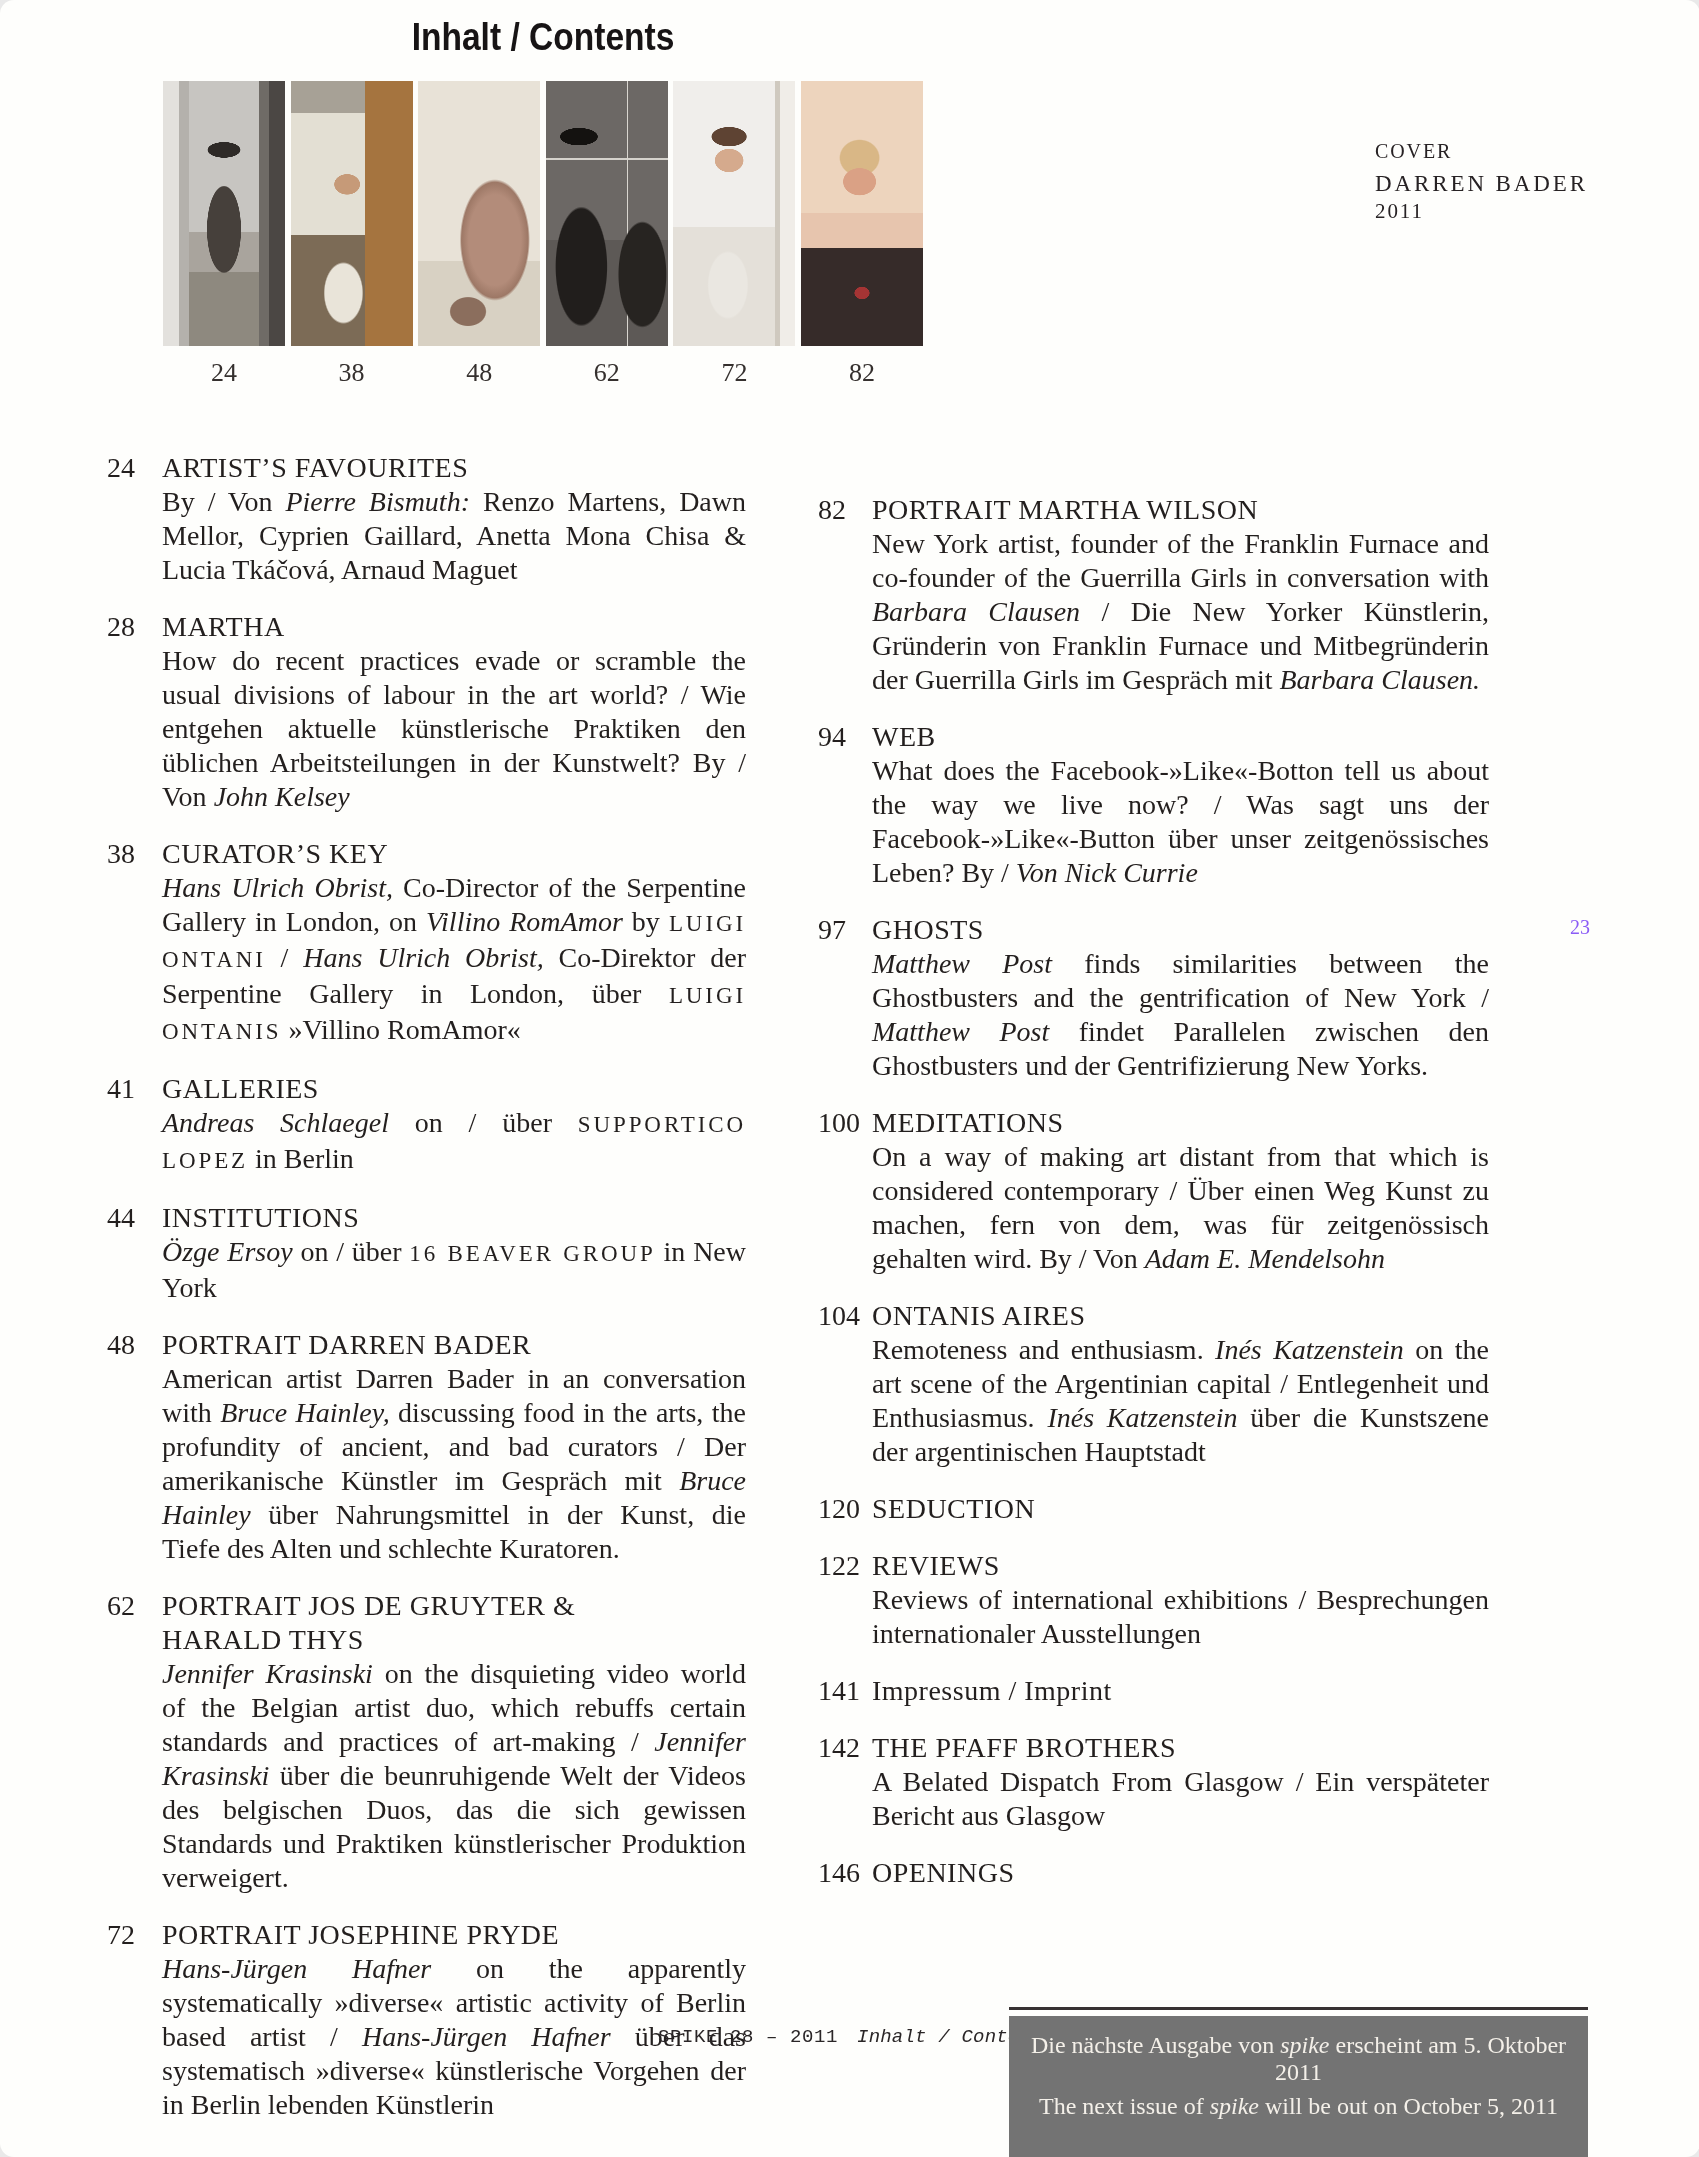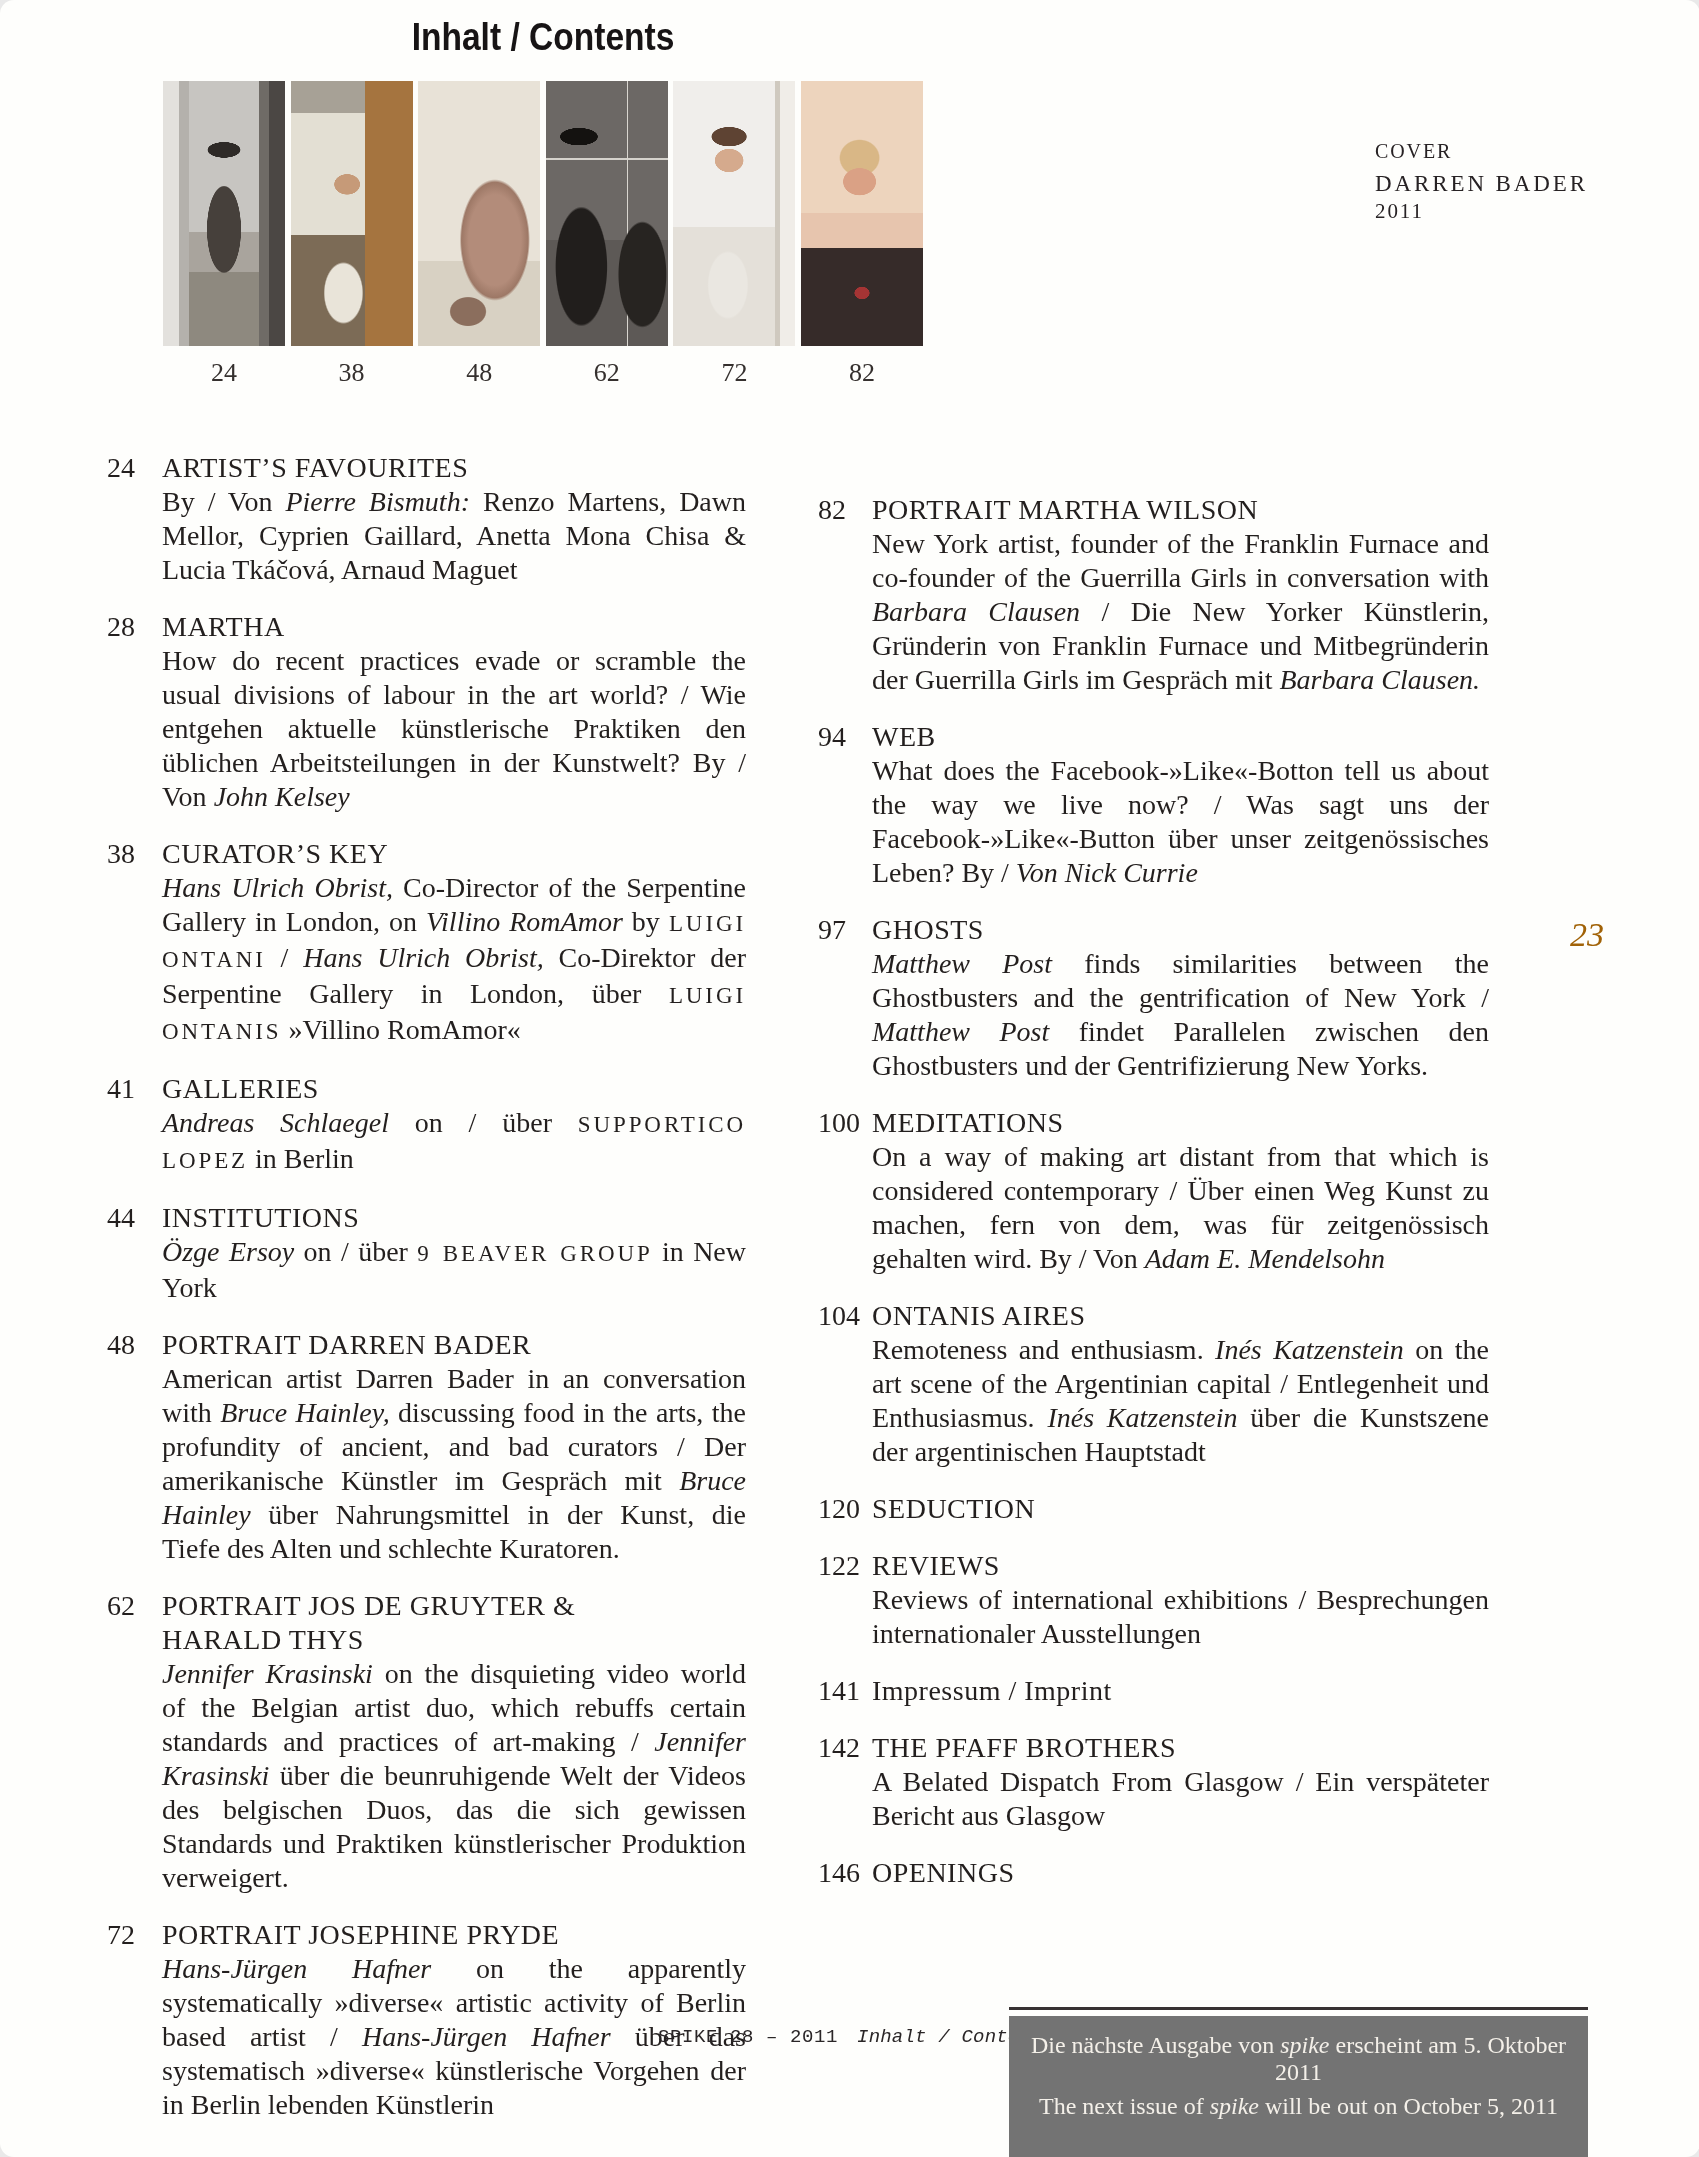--- a/index.html
+++ b/index.html
@@ -71,7 +71,7 @@
   .seg-sc{font-size:23px;letter-spacing:2.9px;}
 
   
-  .pageno{position:absolute;left:1570px;top:916px;font-style:italic;font-size:34px;color:#a16207;}
+  .pageno{position:absolute;left:1570px;top:916px;font-size:20px;color:#8b5cf6;}
 
   
   .footer{position:absolute;left:658px;top:2026px;font-size:19px;letter-spacing:0.6px;

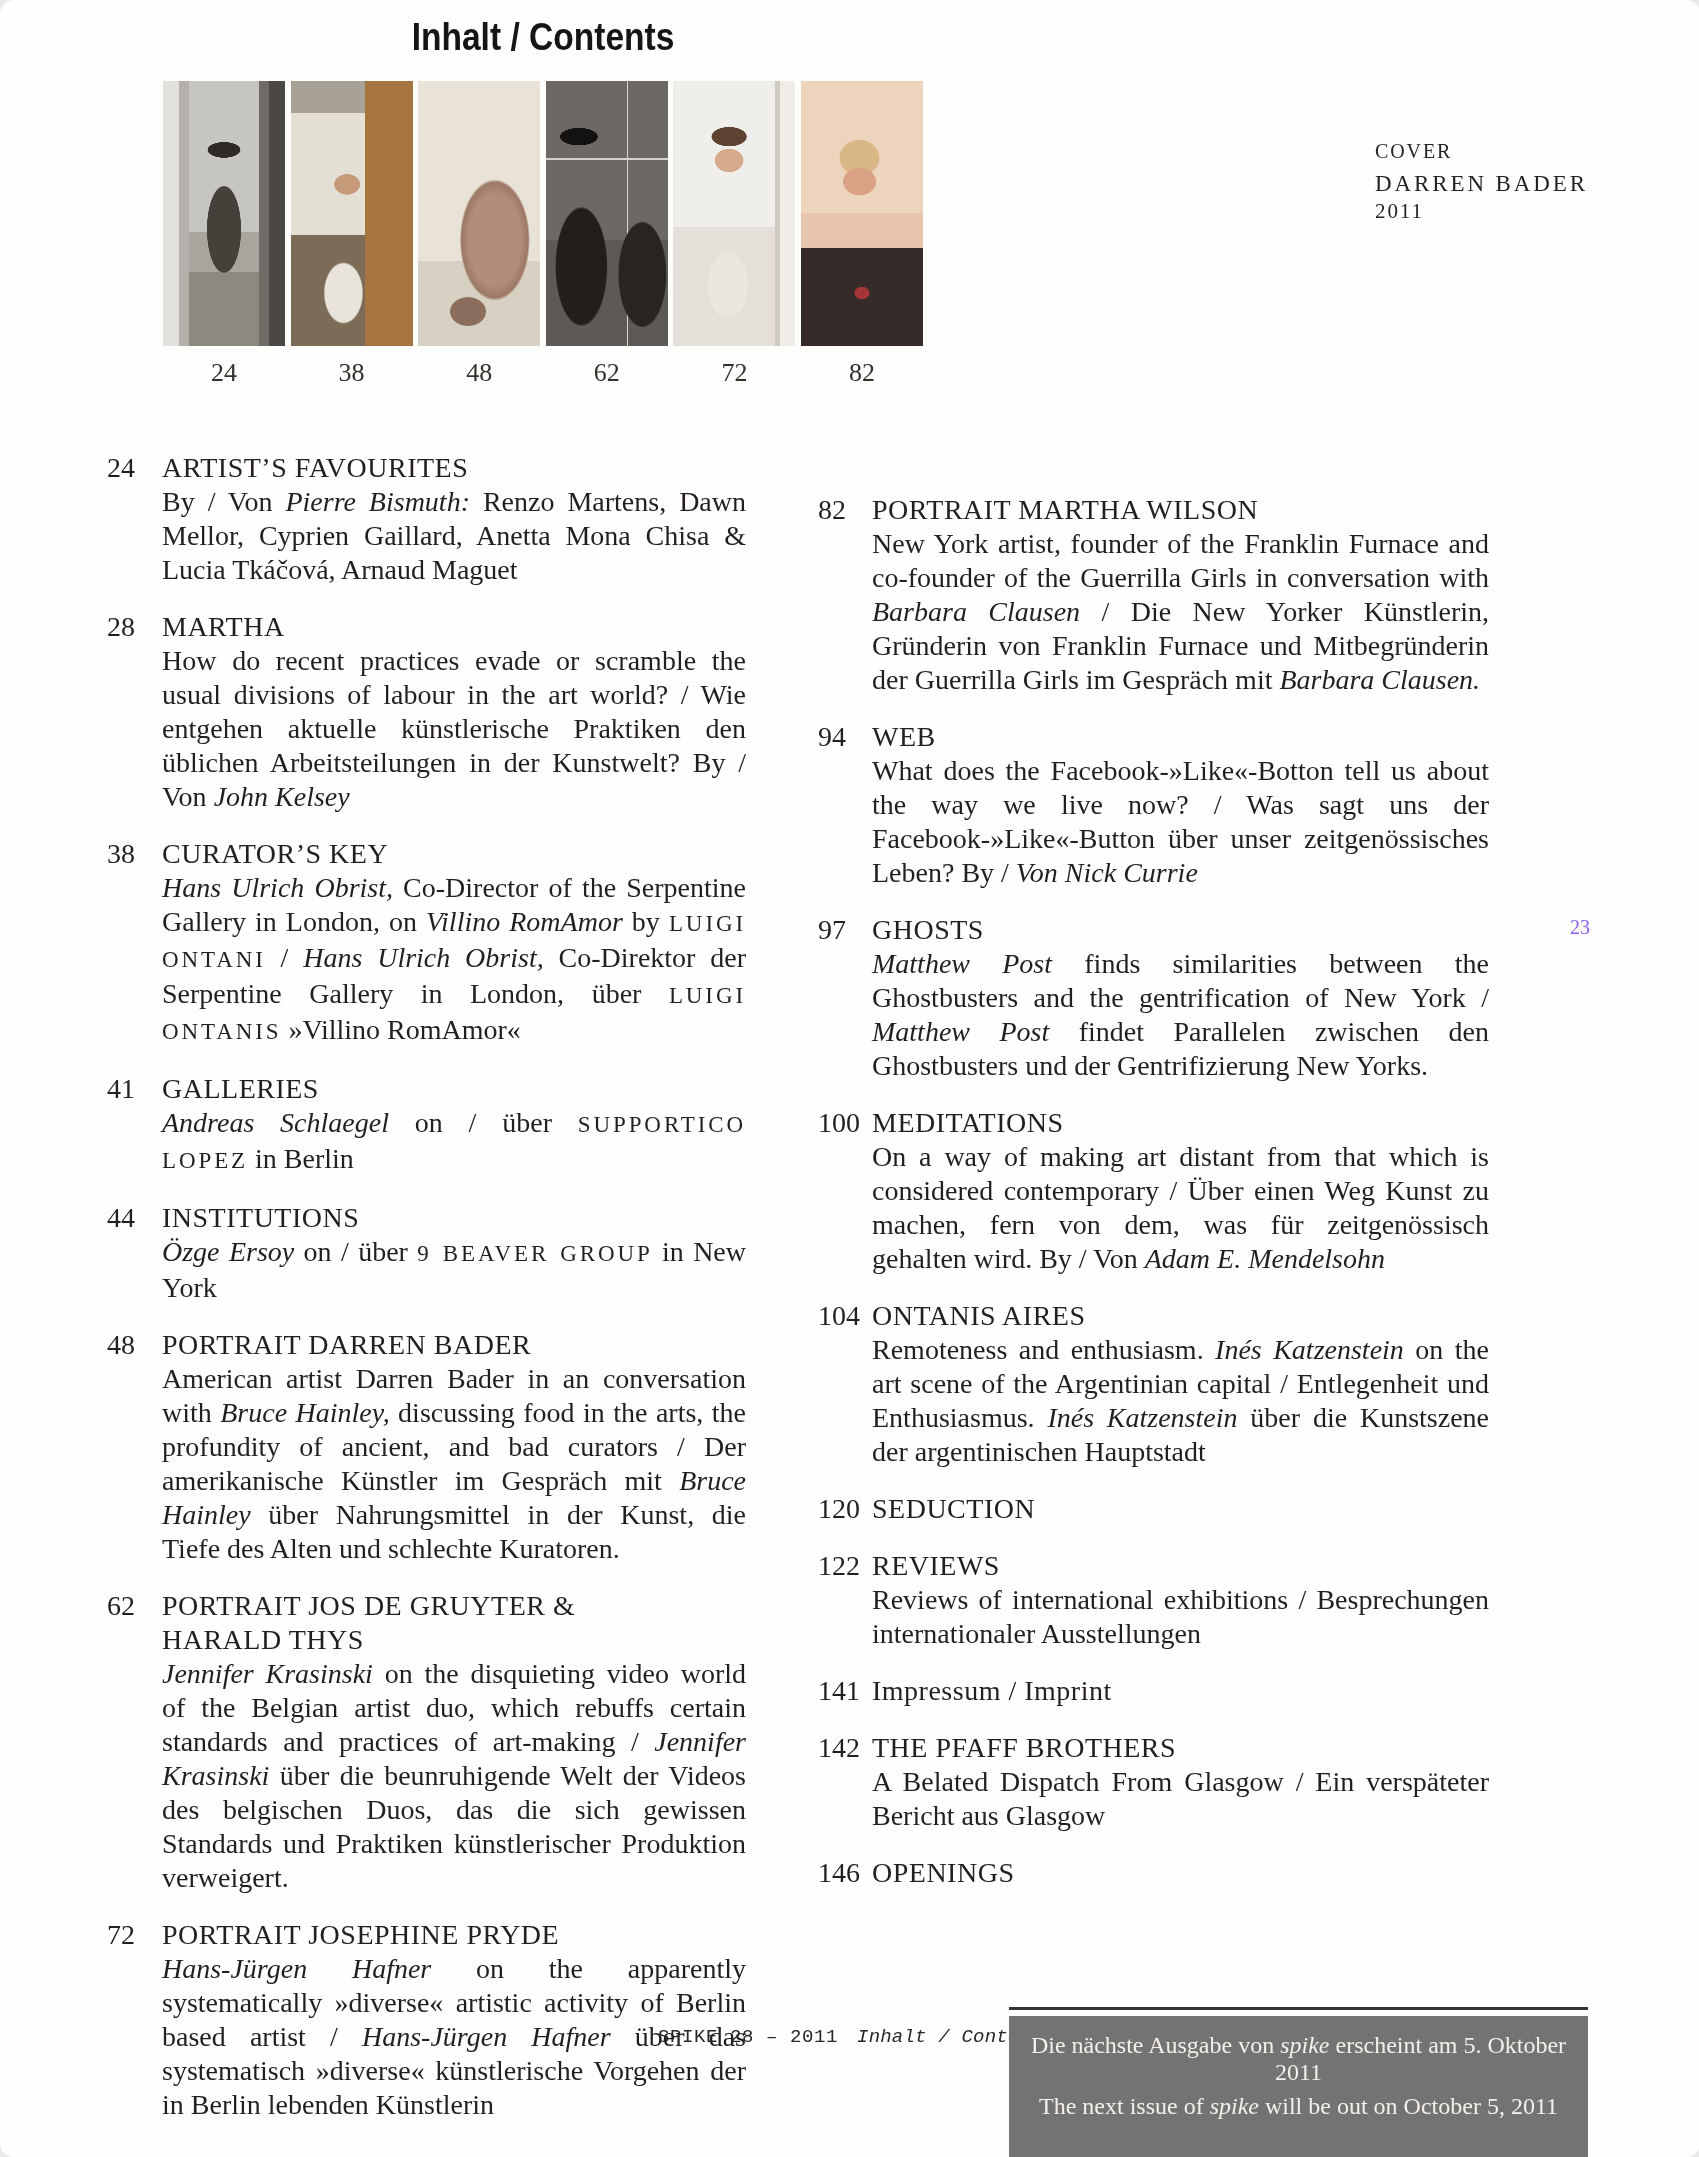--- a/index.html
+++ b/index.html
@@ -149,7 +149,7 @@
       <div class="entry">
         <div class="entry-num">44</div>
         <div class="entry-title">INSTITUTIONS</div>
-        <div class="entry-body"><span class="seg-i">Özge Ersoy</span><span> on / über </span><span class="seg-sc">9 BEAVER GROUP</span><span> in New York</span></div>
+        <div class="entry-body"><span class="seg-i">Özge Ersoy</span><span> on / über </span><span class="seg-sc">16 BEAVER GROUP</span><span> in New York</span></div>
       </div>
       <div class="entry">
         <div class="entry-num">48</div>

